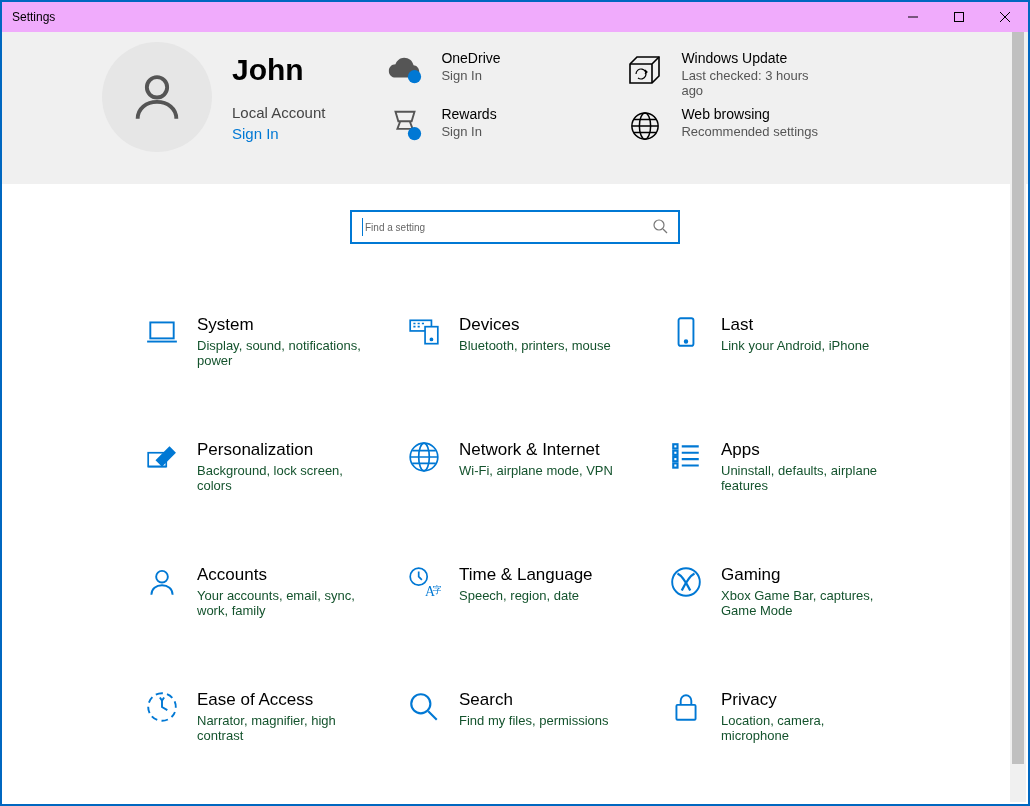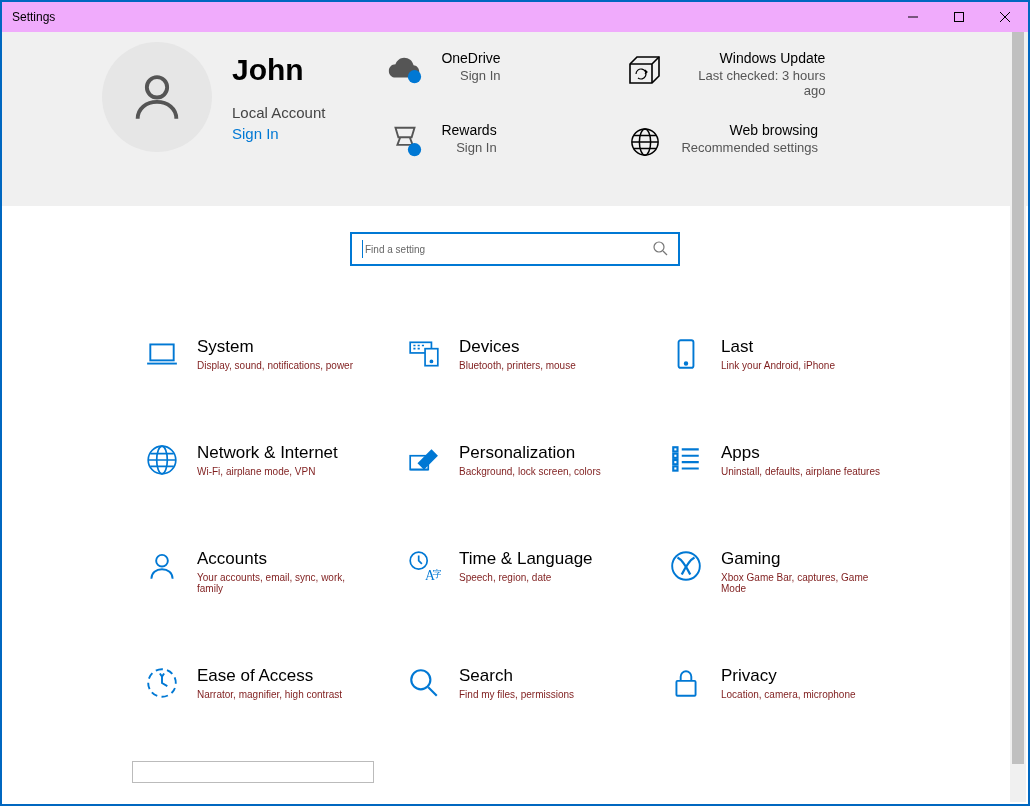--- a/index.html
+++ b/index.html
@@ -13,7 +13,7 @@
     .title-btn svg { width: 10px; height: 10px; }
     
     
-    .header { background: #f0f0f0; padding: 10px 60px 44px 100px; display: flex; align-items: flex-start; }
+    .header { background: #f0f0f0; padding: 10px 60px 32px 100px; display: flex; align-items: flex-start; }
     .user-section { display: flex; align-items: center; flex: 0 0 auto; margin-right: 60px; }
     .avatar-circle { width: 110px; height: 110px; border-radius: 50%; background: #e6e6e6; display: flex; align-items: center; justify-content: center; margin-right: 20px; }
     .user-name { font-size: 30px; font-weight: 600; color: #000; line-height: 1.1; }

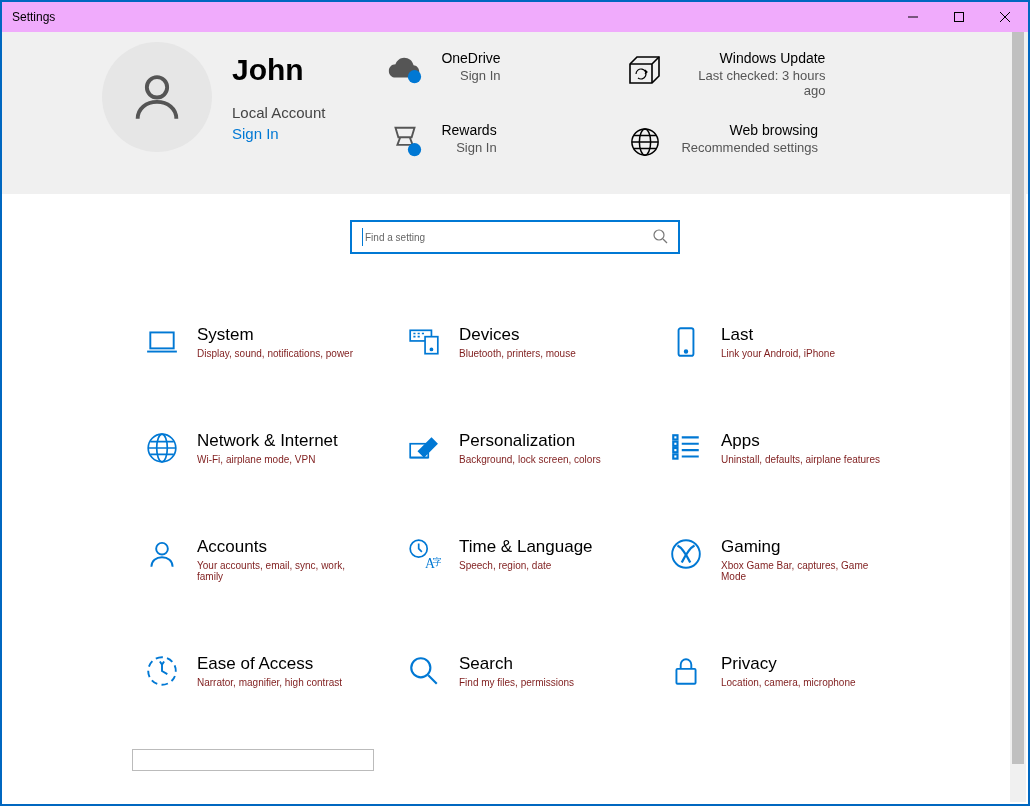--- a/index.html
+++ b/index.html
@@ -20,7 +20,7 @@
     .user-type { font-size: 15px; color: #444; margin-top: 18px; }
     .sign-in-link { font-size: 15px; color: #0078D4; cursor: pointer; margin-top: 4px; }
     
-    .header-tiles { display: flex; flex-wrap: wrap; gap: 24px 40px; padding-top: 8px; flex: 1; text-align: right; }
+    .header-tiles { display: flex; flex-wrap: wrap; gap: 8px 40px; padding-top: 8px; flex: 1; }
     .header-tile { display: flex; align-items: flex-start; width: 200px; cursor: pointer; }
     .header-tile-icon { width: 40px; height: 40px; flex-shrink: 0; margin-right: 16px; display: flex; align-items: center; justify-content: center; }
     .header-tile-title { font-size: 14px; color: #000; }

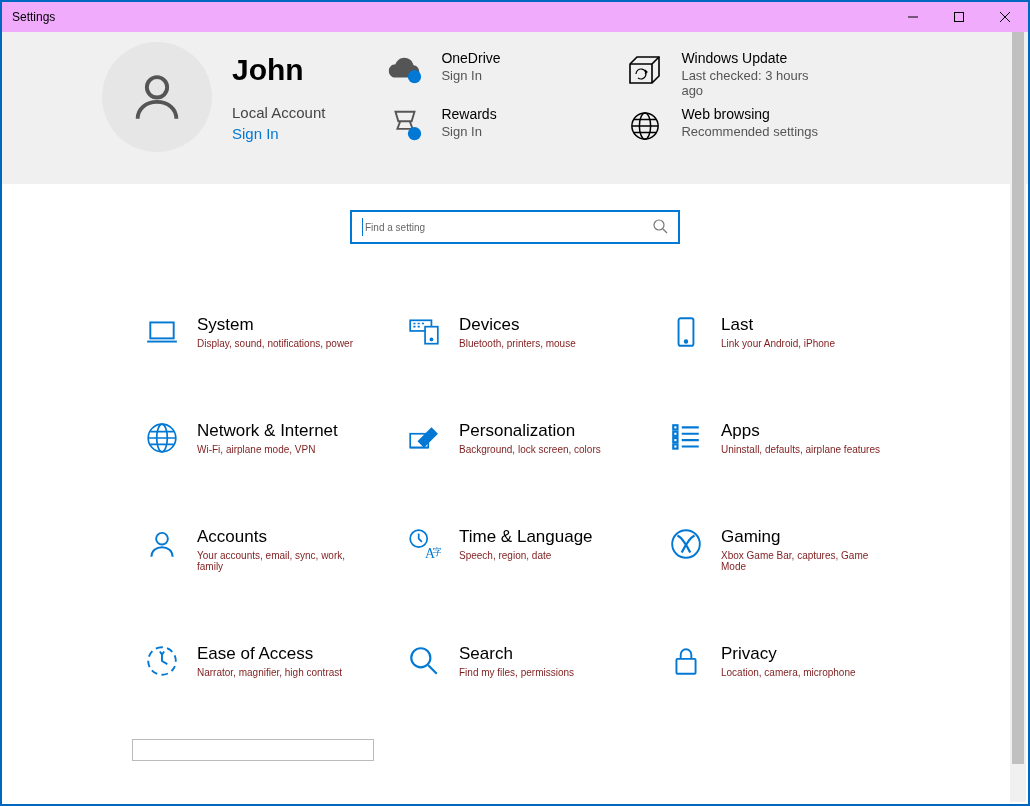--- a/index.html
+++ b/index.html
@@ -40,7 +40,7 @@
     .cat.selected { border: 1px solid #bbb; }
     .cat-icon { width: 34px; height: 34px; flex-shrink: 0; margin-right: 18px; color: #0078D4; display: flex; align-items: center; justify-content: center; }
     .cat-title { font-size: 17px; color: #000; }
-    .cat-sub { font-size: 10px; color: #7f1d1d; margin-top: 3px; max-width: 180px; }
+    .cat-sub { font-size: 13px; color: #14532d; margin-top: 3px; max-width: 180px; }
 
     .scrollbar { position:absolute; right:2px; top:30px; bottom:2px; width:16px; background:#f0f0f0;}
     .scrollbar-thumb { position:absolute; left:2px; right:2px; top:0; height:95%; background:#c0c0c0;}

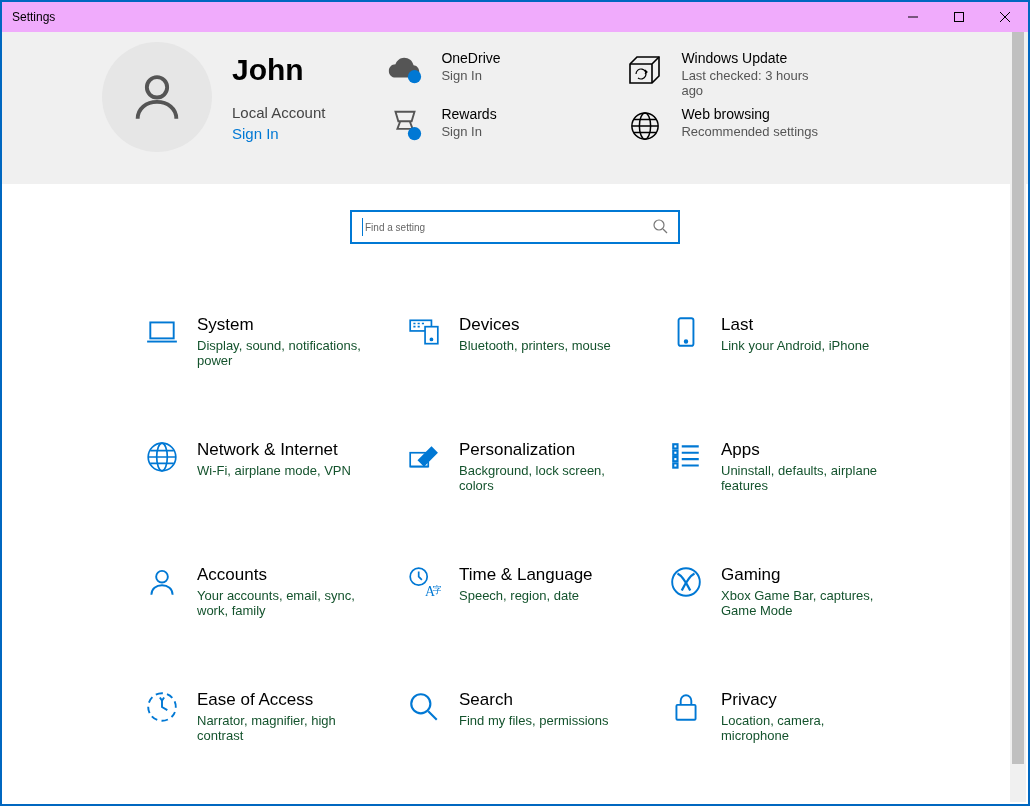--- a/index.html
+++ b/index.html
@@ -201,6 +201,20 @@
     <div class="cat">
       <div class="cat-icon">
         <svg width="34" height="34" viewBox="0 0 32 32" fill="none" stroke="#0078D4" stroke-width="1.6">
+            <rect x="3" y="12" width="17" height="13"></rect>
+            <path d="M23 7 l5 5 l-12 12 l-5 -5 z" fill="#0078D4"></path>
+            <path d="M20 25 h-17"></path>
+          </svg>
+      </div>
+      <div>
+        <div class="cat-title">Personalization</div>
+        <div class="cat-sub">Background, lock screen, colors</div>
+      </div>
+    </div>
+
+    <div class="cat">
+      <div class="cat-icon">
+        <svg width="34" height="34" viewBox="0 0 32 32" fill="none" stroke="#0078D4" stroke-width="1.6">
             <circle cx="16" cy="16" r="13"></circle>
             <ellipse cx="16" cy="16" rx="5" ry="13"></ellipse>
             <path d="M3 16 h26 M5 10 h22 M5 22 h22"></path>
@@ -209,20 +223,6 @@
       <div>
         <div class="cat-title">Network &amp; Internet</div>
         <div class="cat-sub">Wi-Fi, airplane mode, VPN</div>
-      </div>
-    </div>
-
-    <div class="cat">
-      <div class="cat-icon">
-        <svg width="34" height="34" viewBox="0 0 32 32" fill="none" stroke="#0078D4" stroke-width="1.6">
-            <rect x="3" y="12" width="17" height="13"></rect>
-            <path d="M23 7 l5 5 l-12 12 l-5 -5 z" fill="#0078D4"></path>
-            <path d="M20 25 h-17"></path>
-          </svg>
-      </div>
-      <div>
-        <div class="cat-title">Personalization</div>
-        <div class="cat-sub">Background, lock screen, colors</div>
       </div>
     </div>
 

